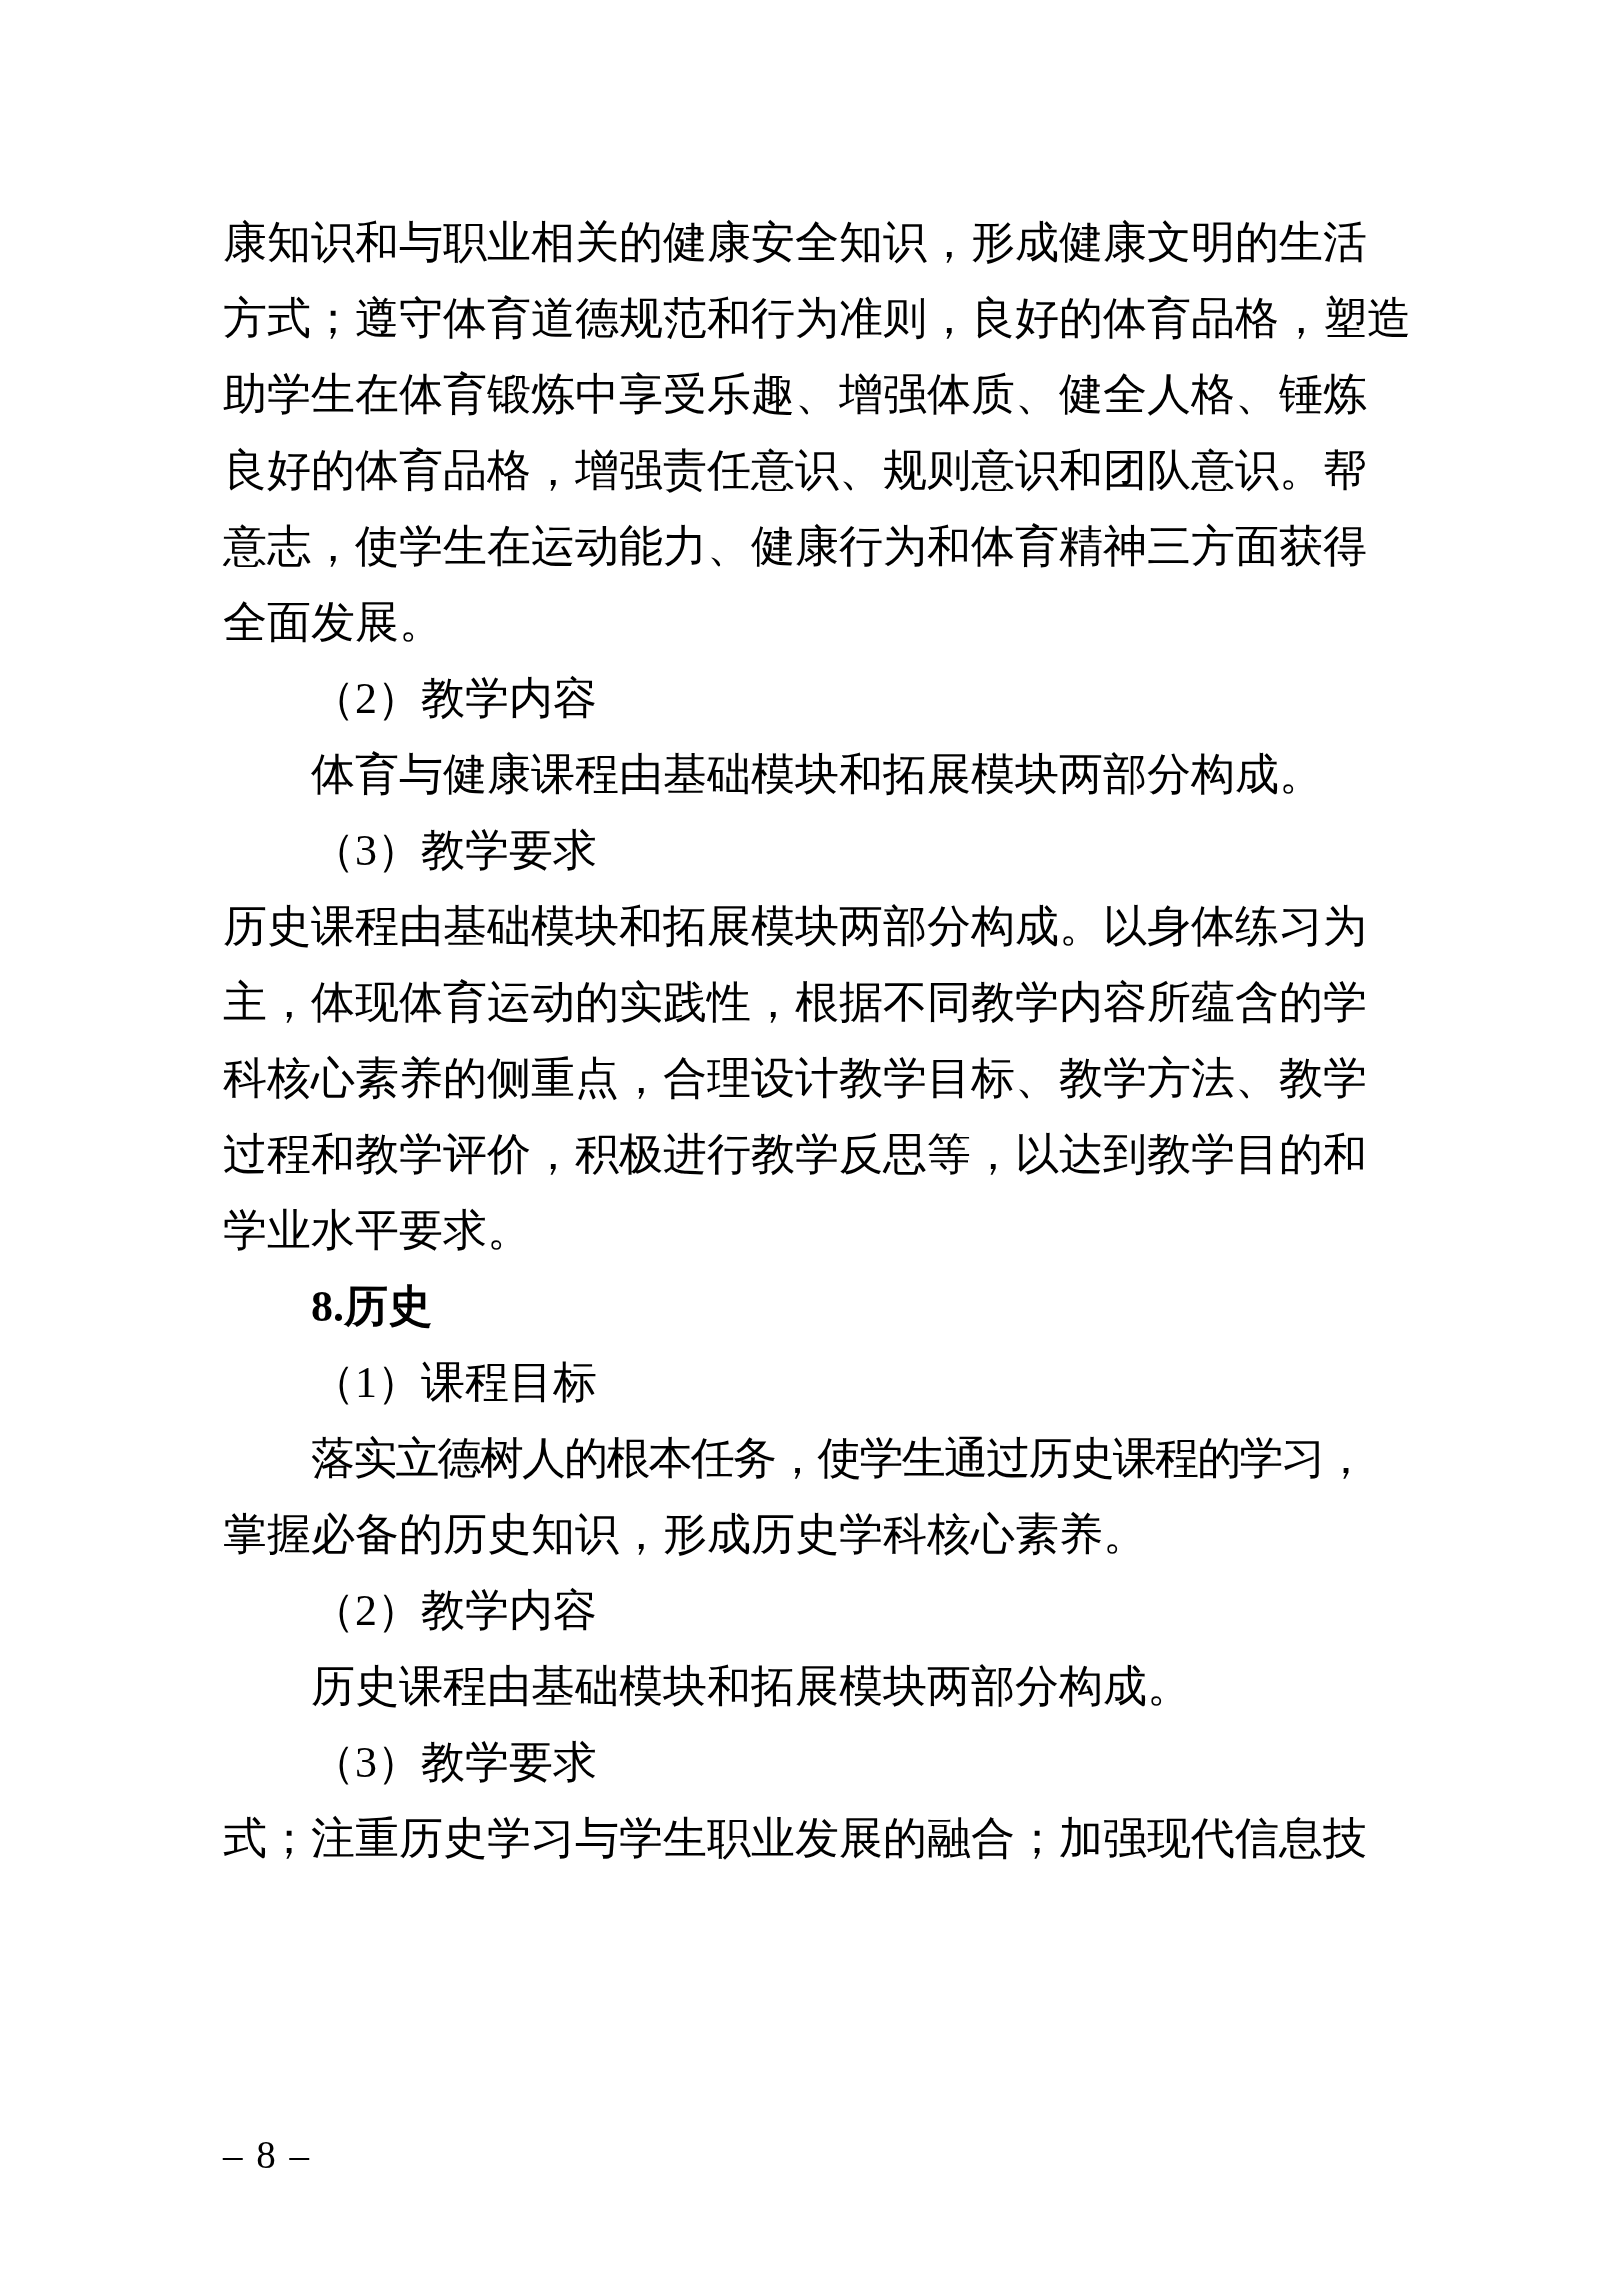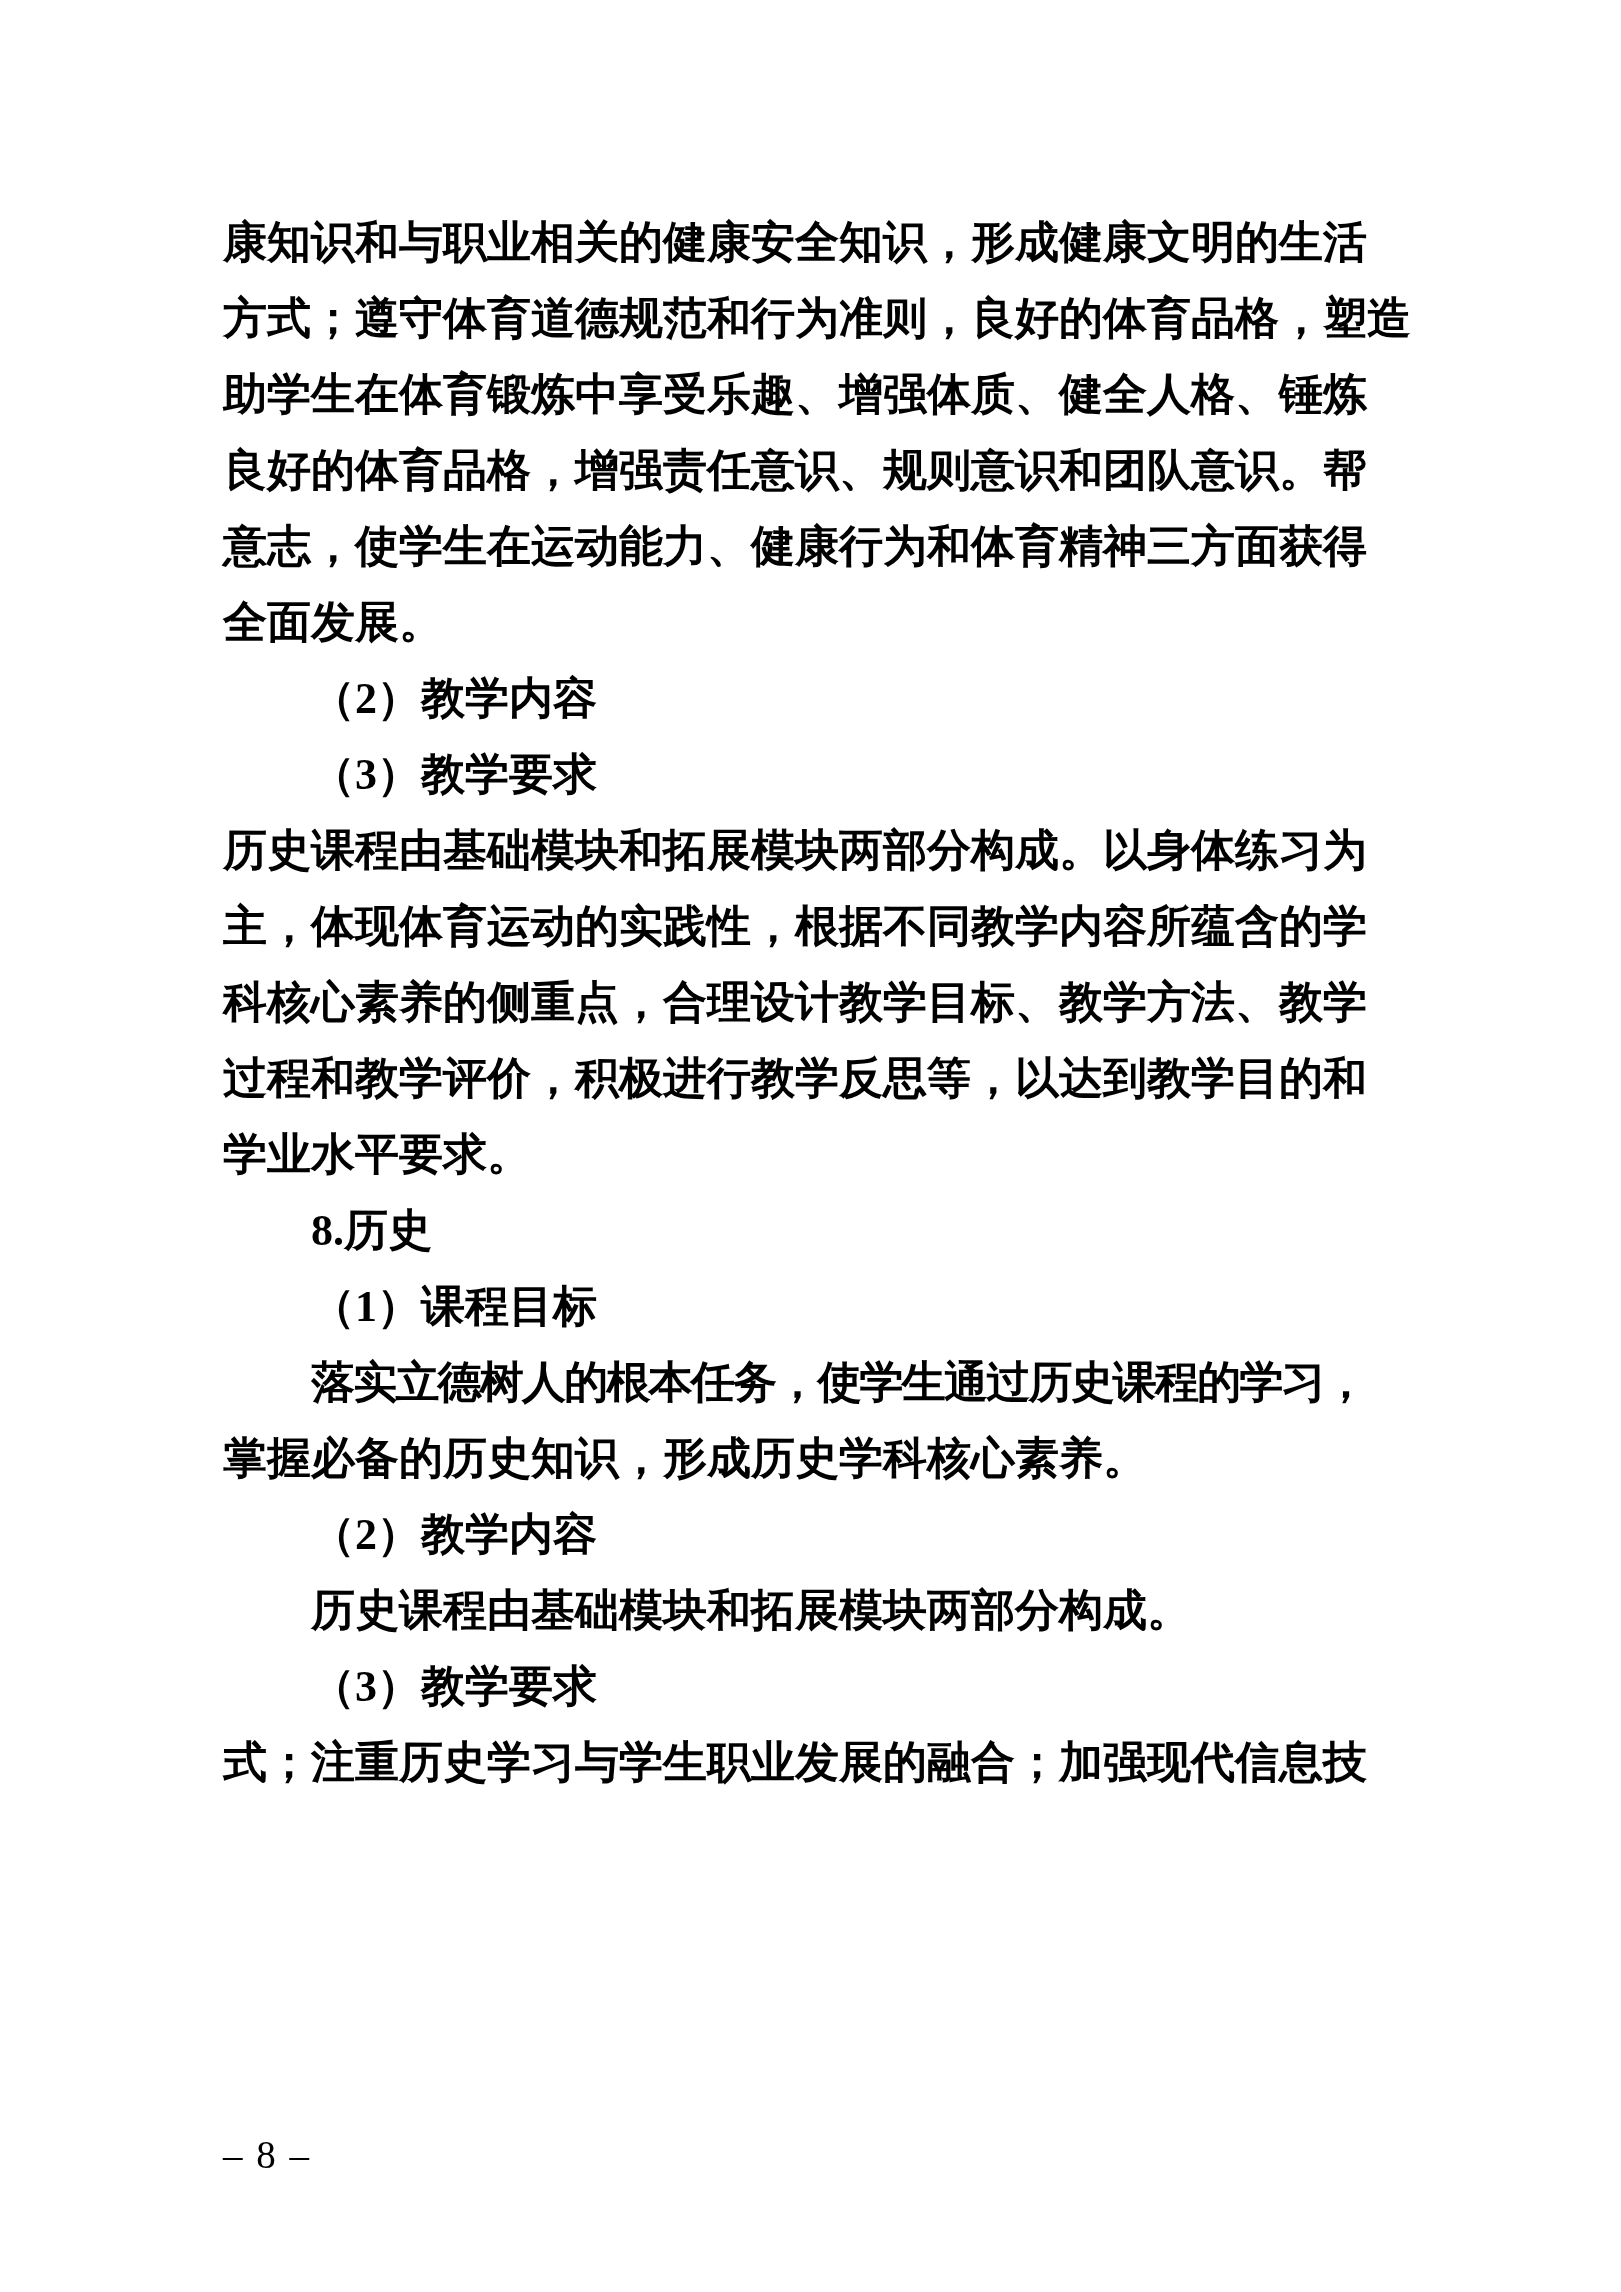--- a/index.html
+++ b/index.html
@@ -29,7 +29,6 @@
     letter-spacing: 0px;
     white-space: nowrap;
     color: #000000;
-    font-weight: bold;
   }
   .line.indent {
     padding-left: 88px;

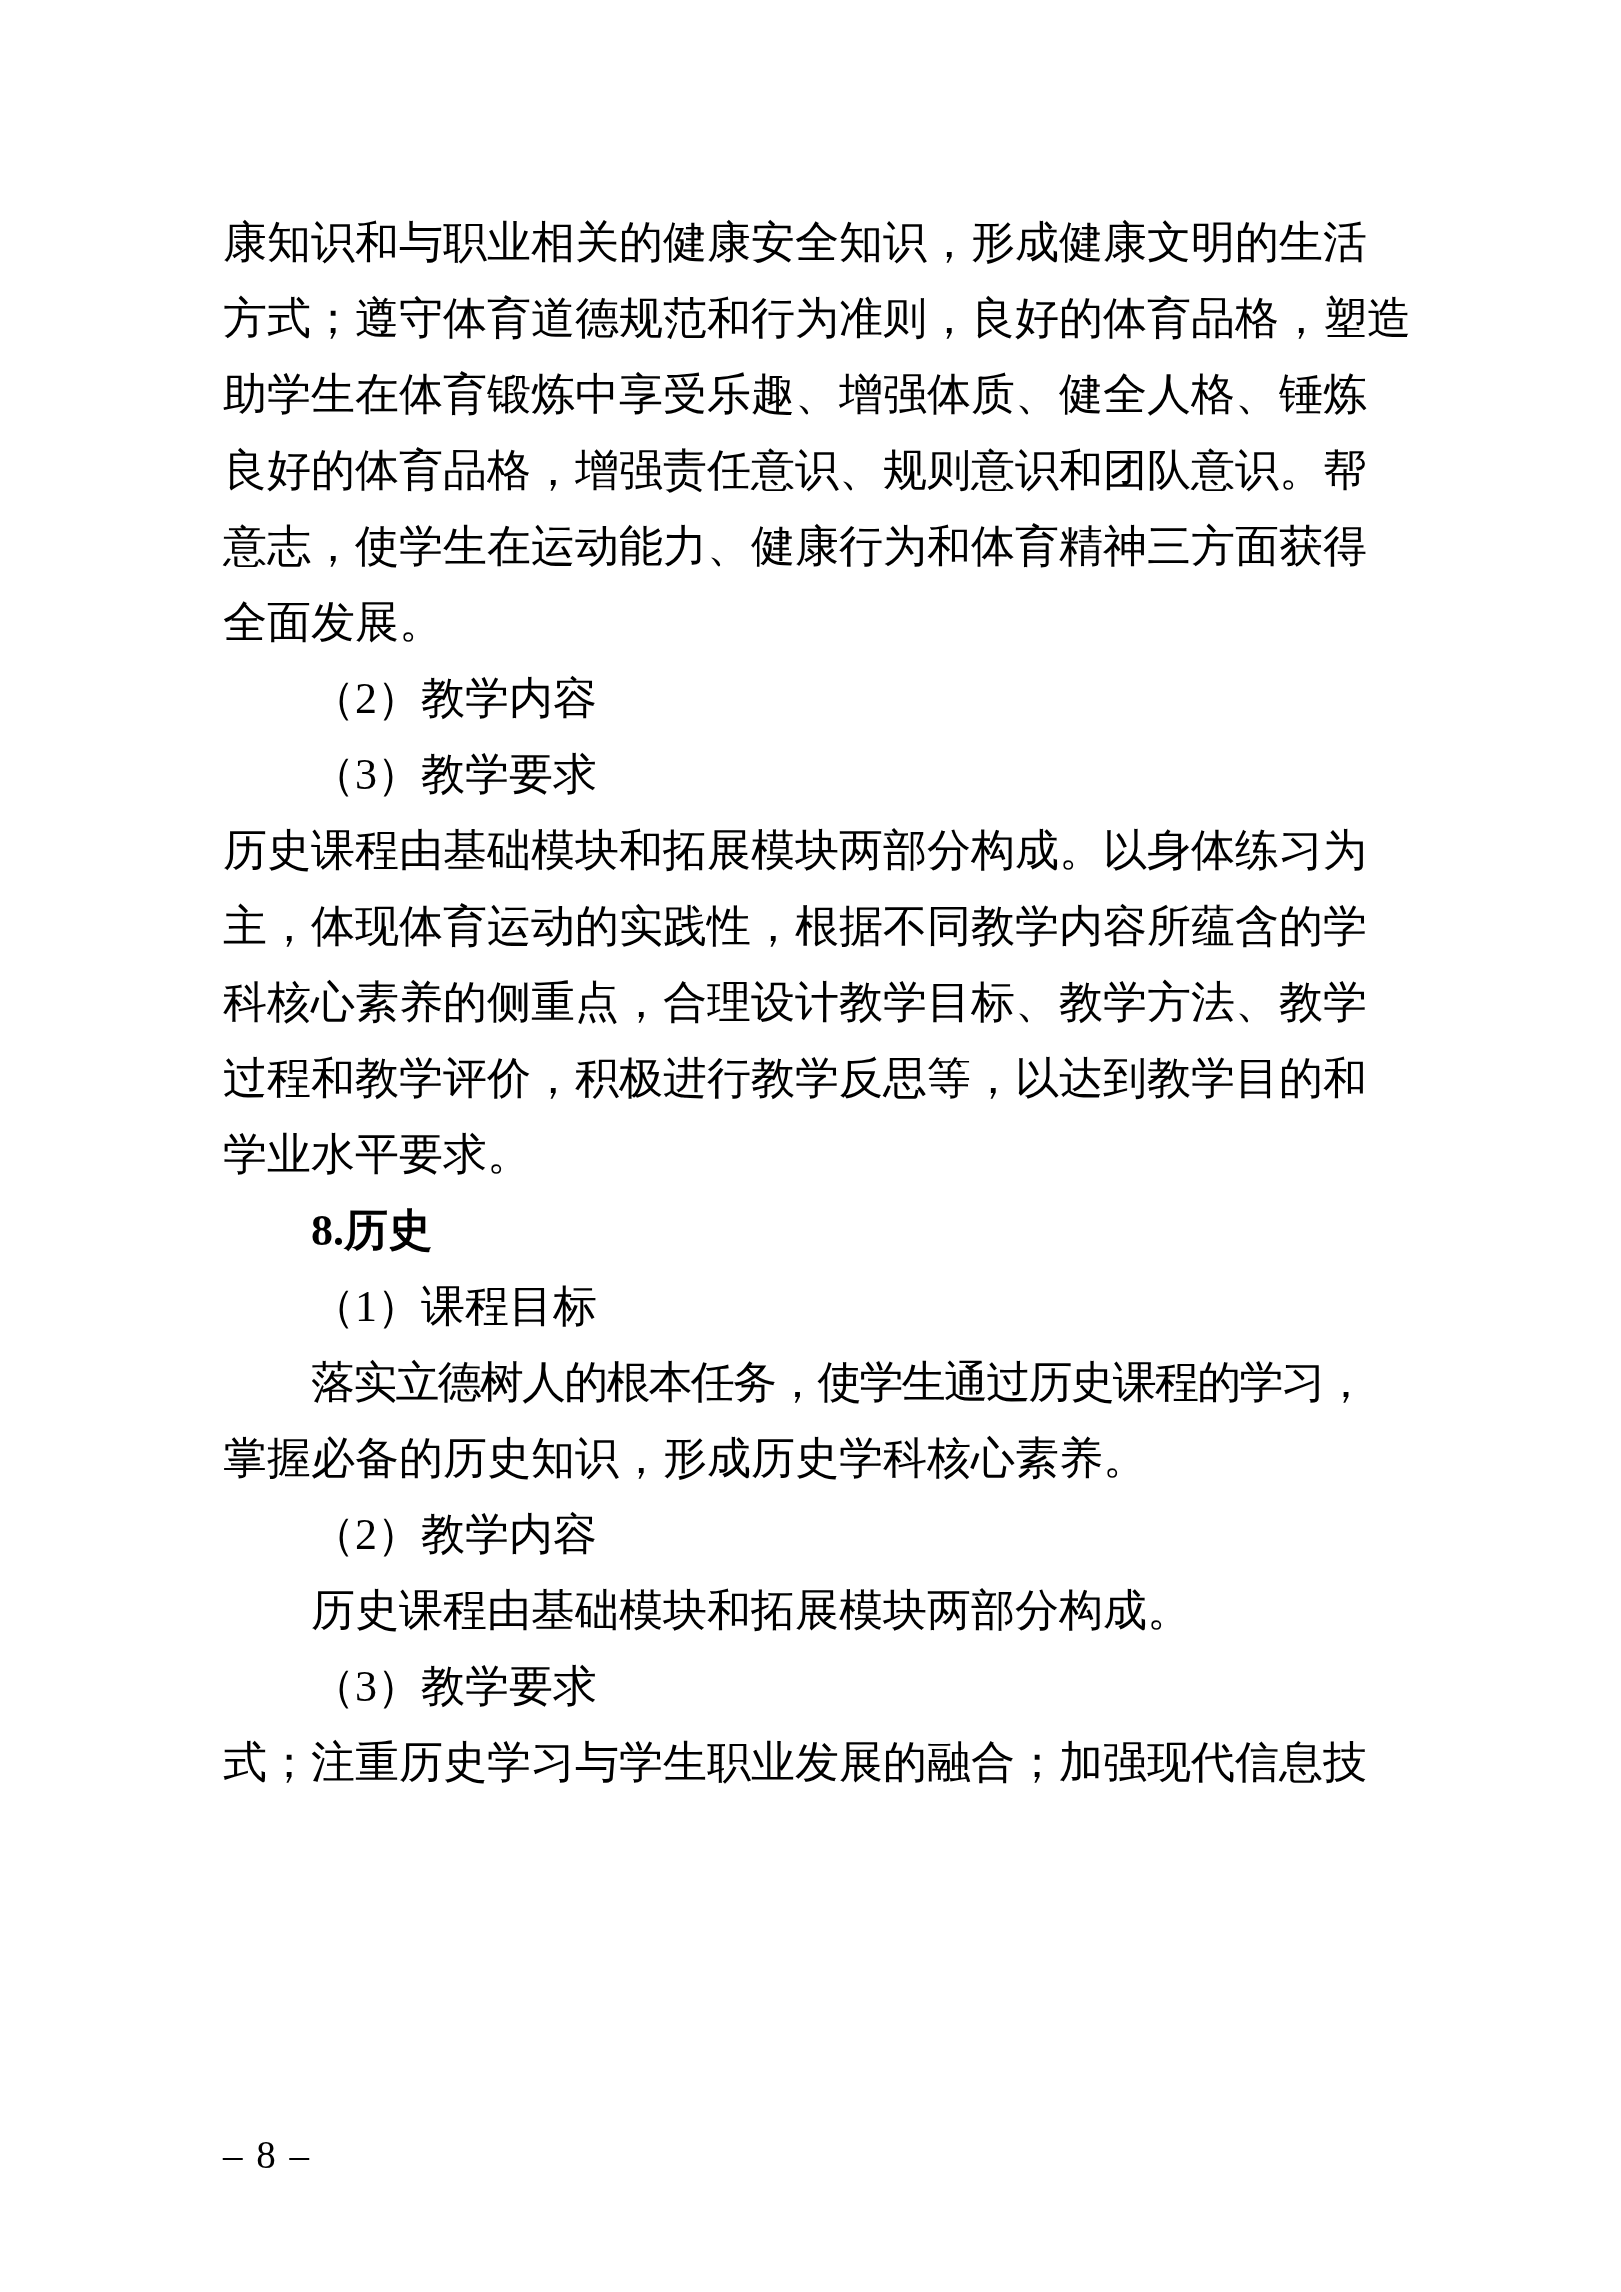--- a/index.html
+++ b/index.html
@@ -59,6 +59,7 @@
       <div class="line">意志，使学生在运动能力、健康行为和体育精神三方面获得</div>
       <div class="line">全面发展。</div>
       <div class="line indent">（2）教学内容</div>
+      <div class="line indent">体育与健康课程由基础模块和拓展模块两部分构成。</div>
       <div class="line indent">（3）教学要求</div>
       <div class="line">历史课程由基础模块和拓展模块两部分构成。以身体练习为</div>
       <div class="line">主，体现体育运动的实践性，根据不同教学内容所蕴含的学</div>

